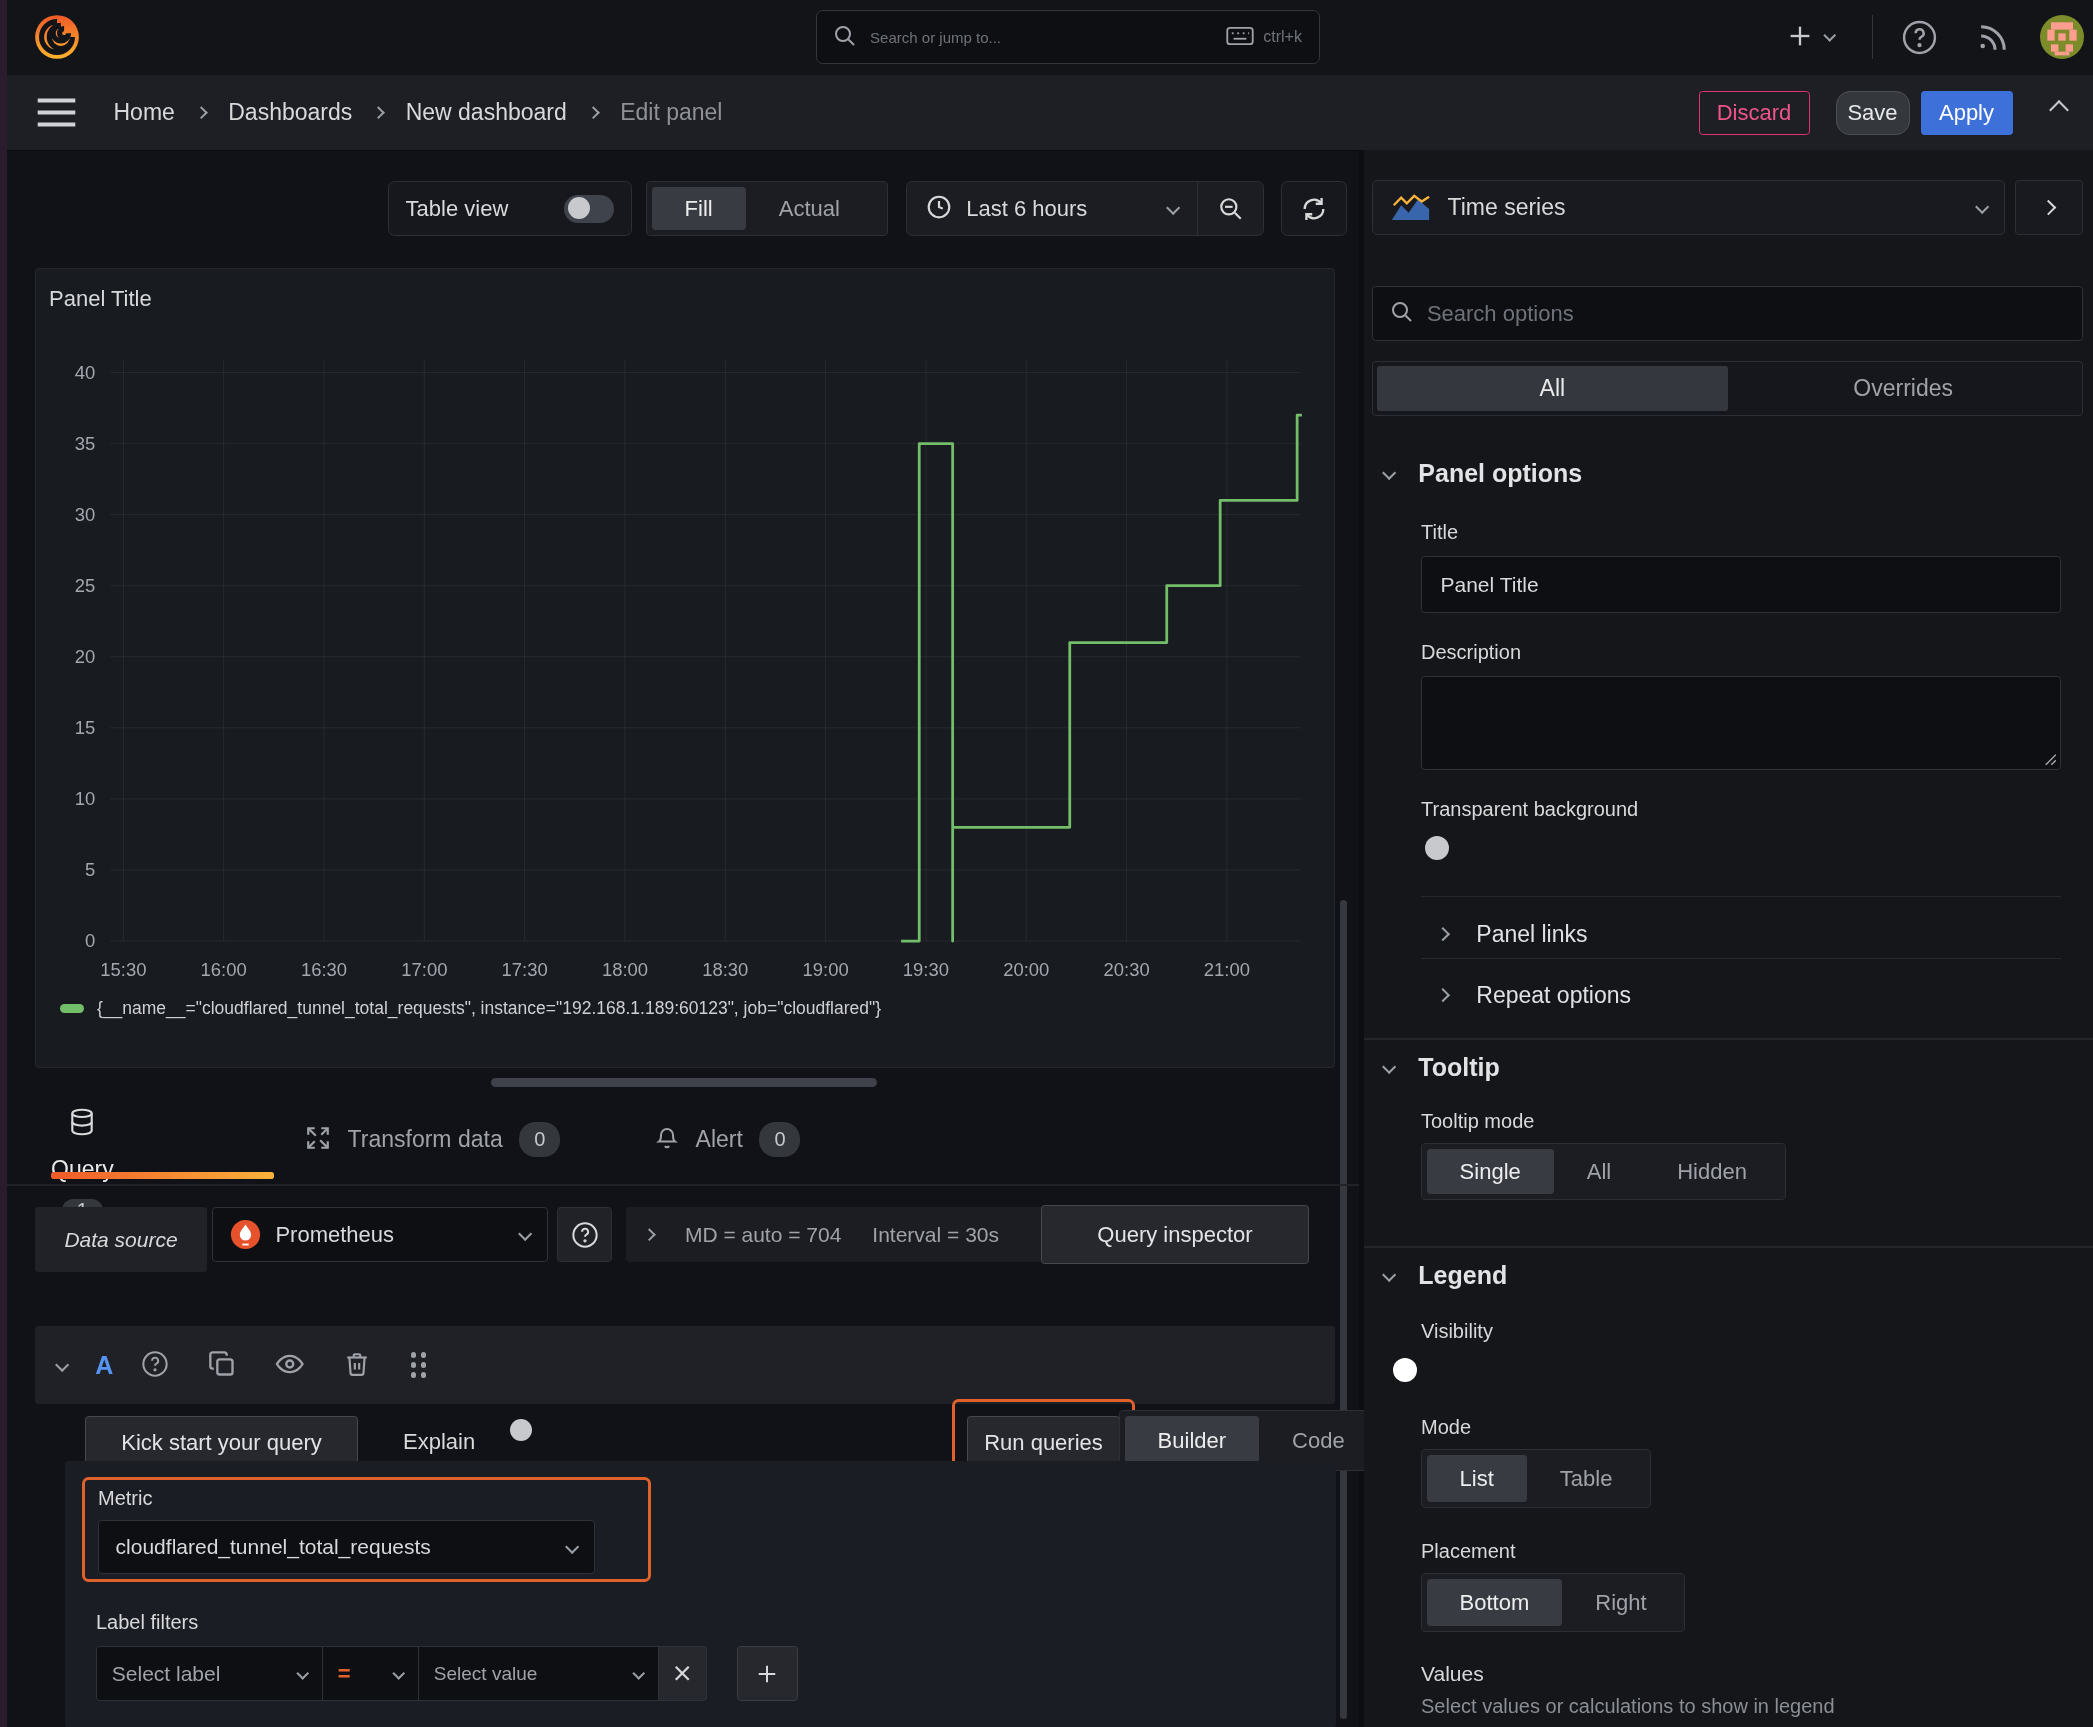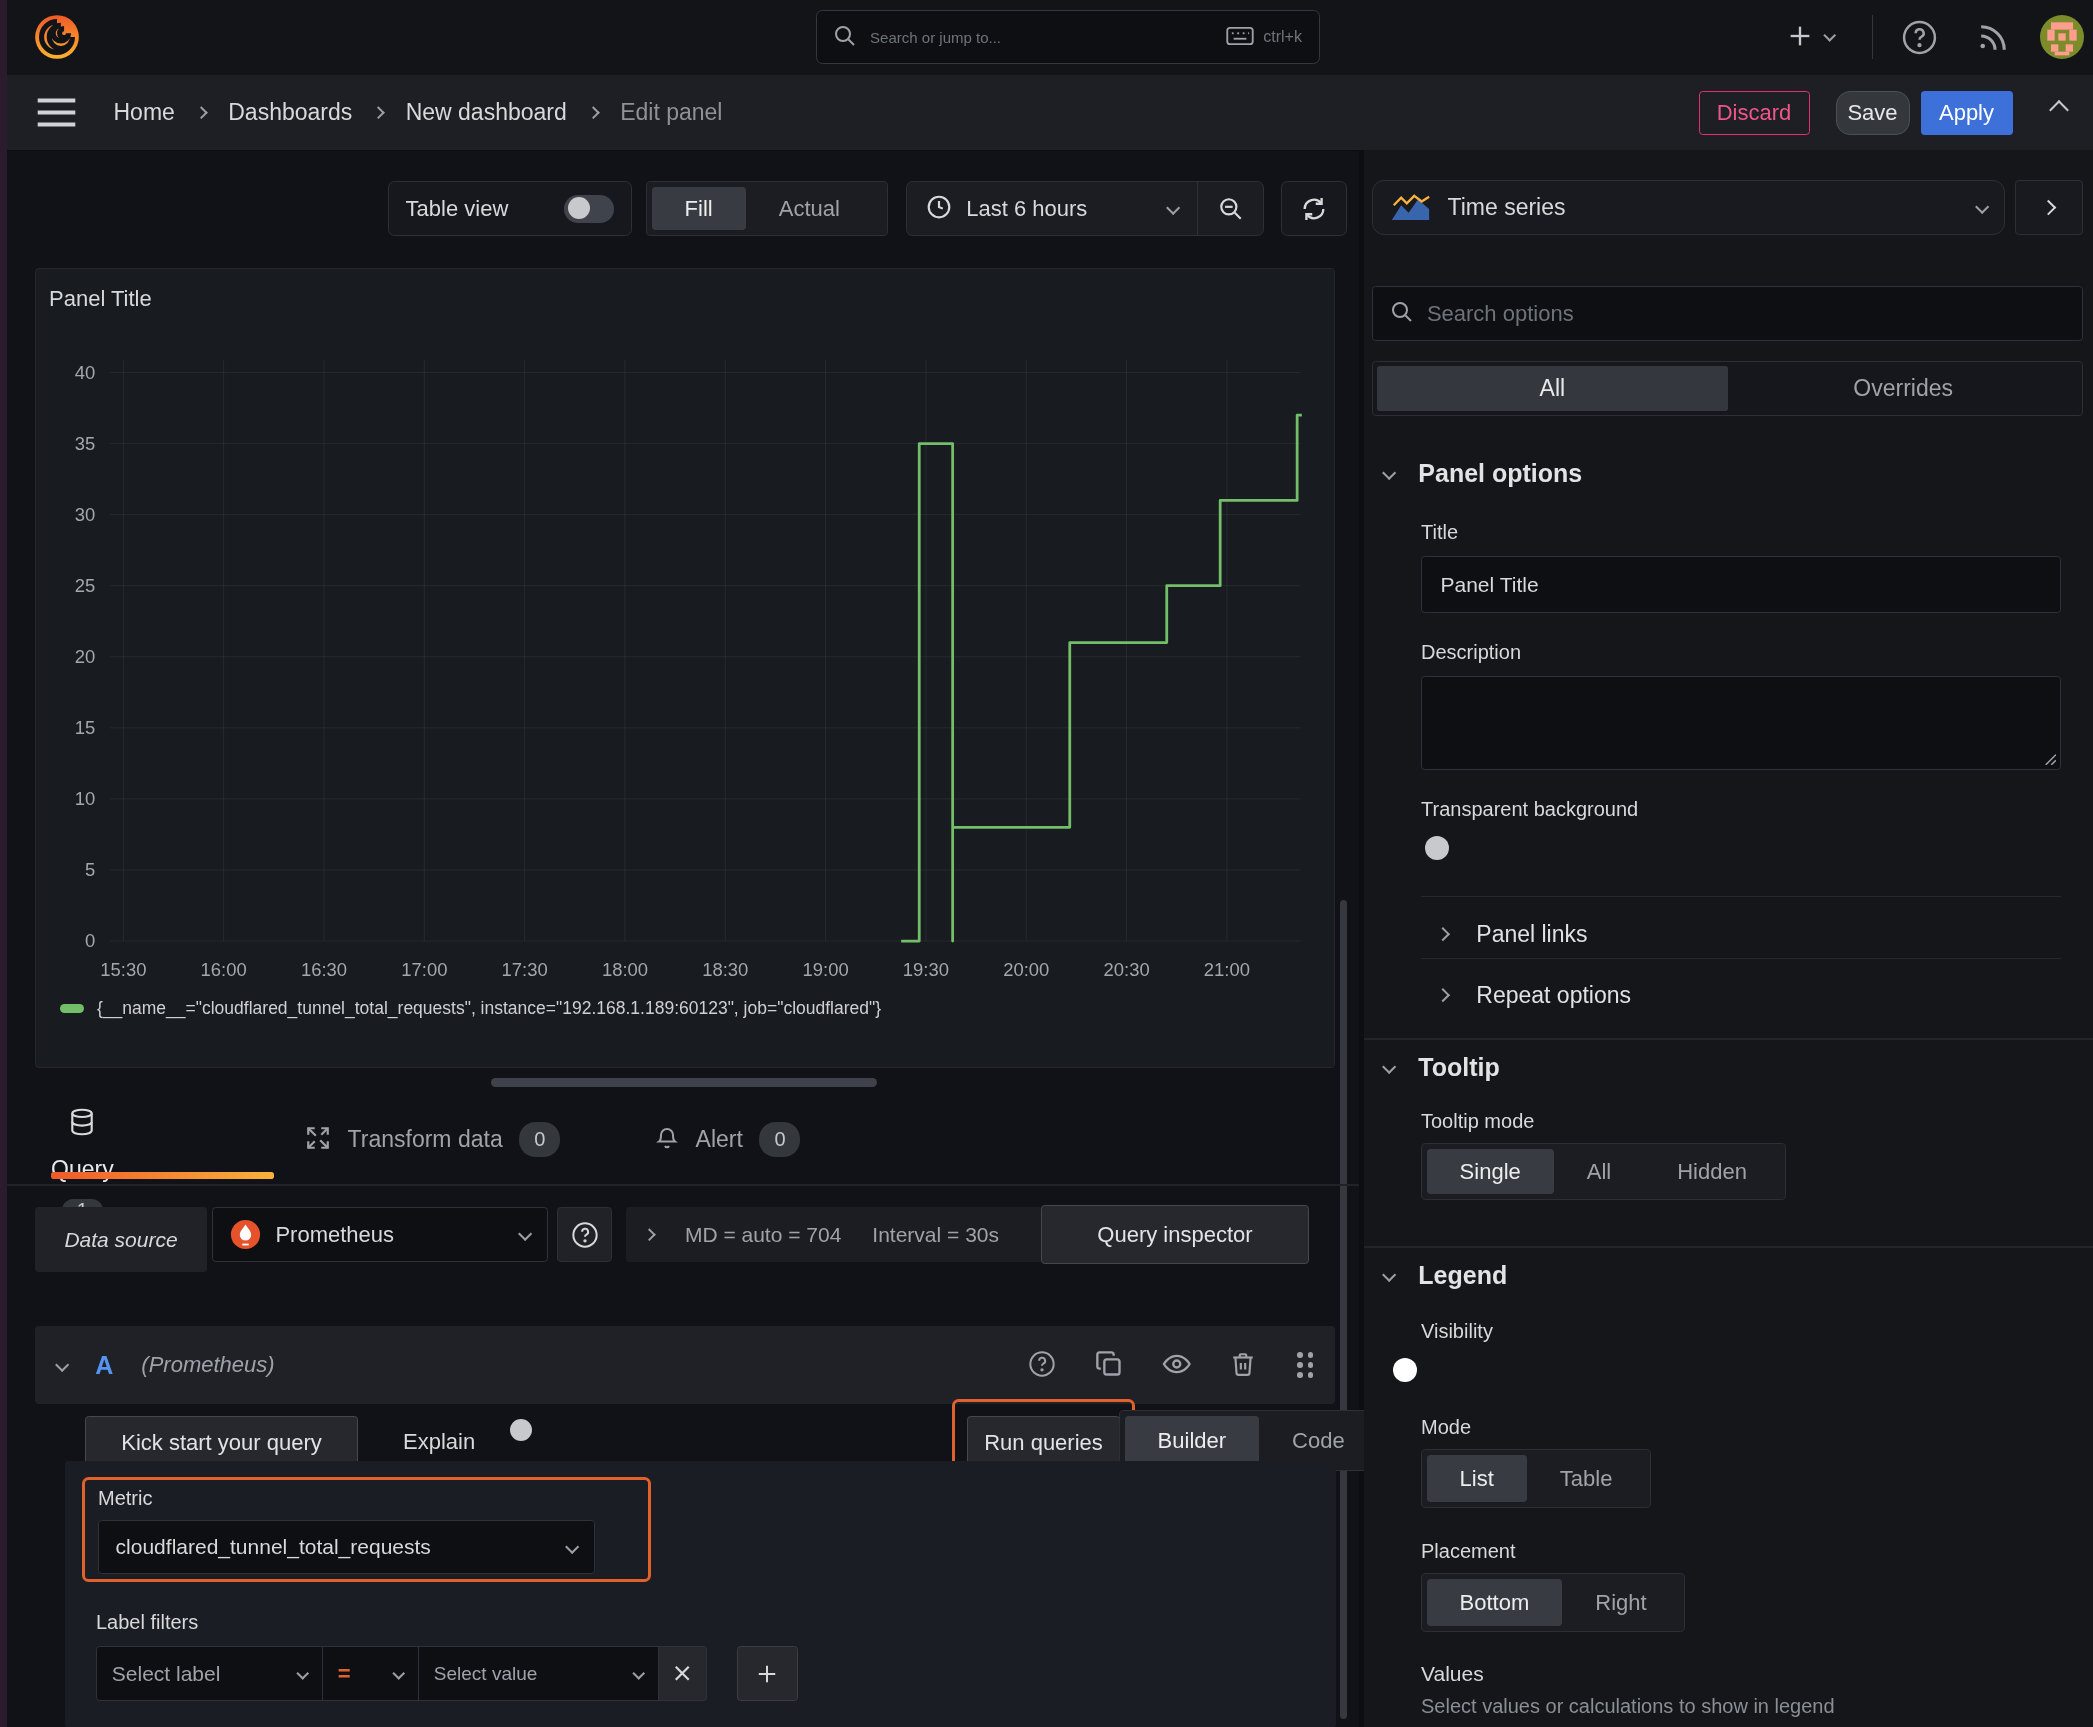--- a/index.html
+++ b/index.html
@@ -409,7 +409,7 @@
   <div class="abs" style="left:1364px;top:150px;width:729px;height:1577px;background:#141619;">
 
     
-    <div class="abs row" style="left:8.3px;top:30px;width:633px;height:55px;background:#181a1f;border:0.9px solid #2c2f36;border-radius:12px;padding:0 16.6px;box-sizing:border-box;gap:16.6px;">
+    <div class="abs row" style="left:8.3px;top:30px;width:633px;height:55px;background:#181a1f;border:0.9px solid #2c2f36;border-radius:5px;padding:0 16.6px;box-sizing:border-box;gap:16.6px;">
       <span style="display:inline-flex;">
         <svg width="41" height="28" viewBox="0 0 44 30">
           <polygon points="2,28 12,12 20,20 30,6 42,16 42,28" fill="#3865ab"></polygon>

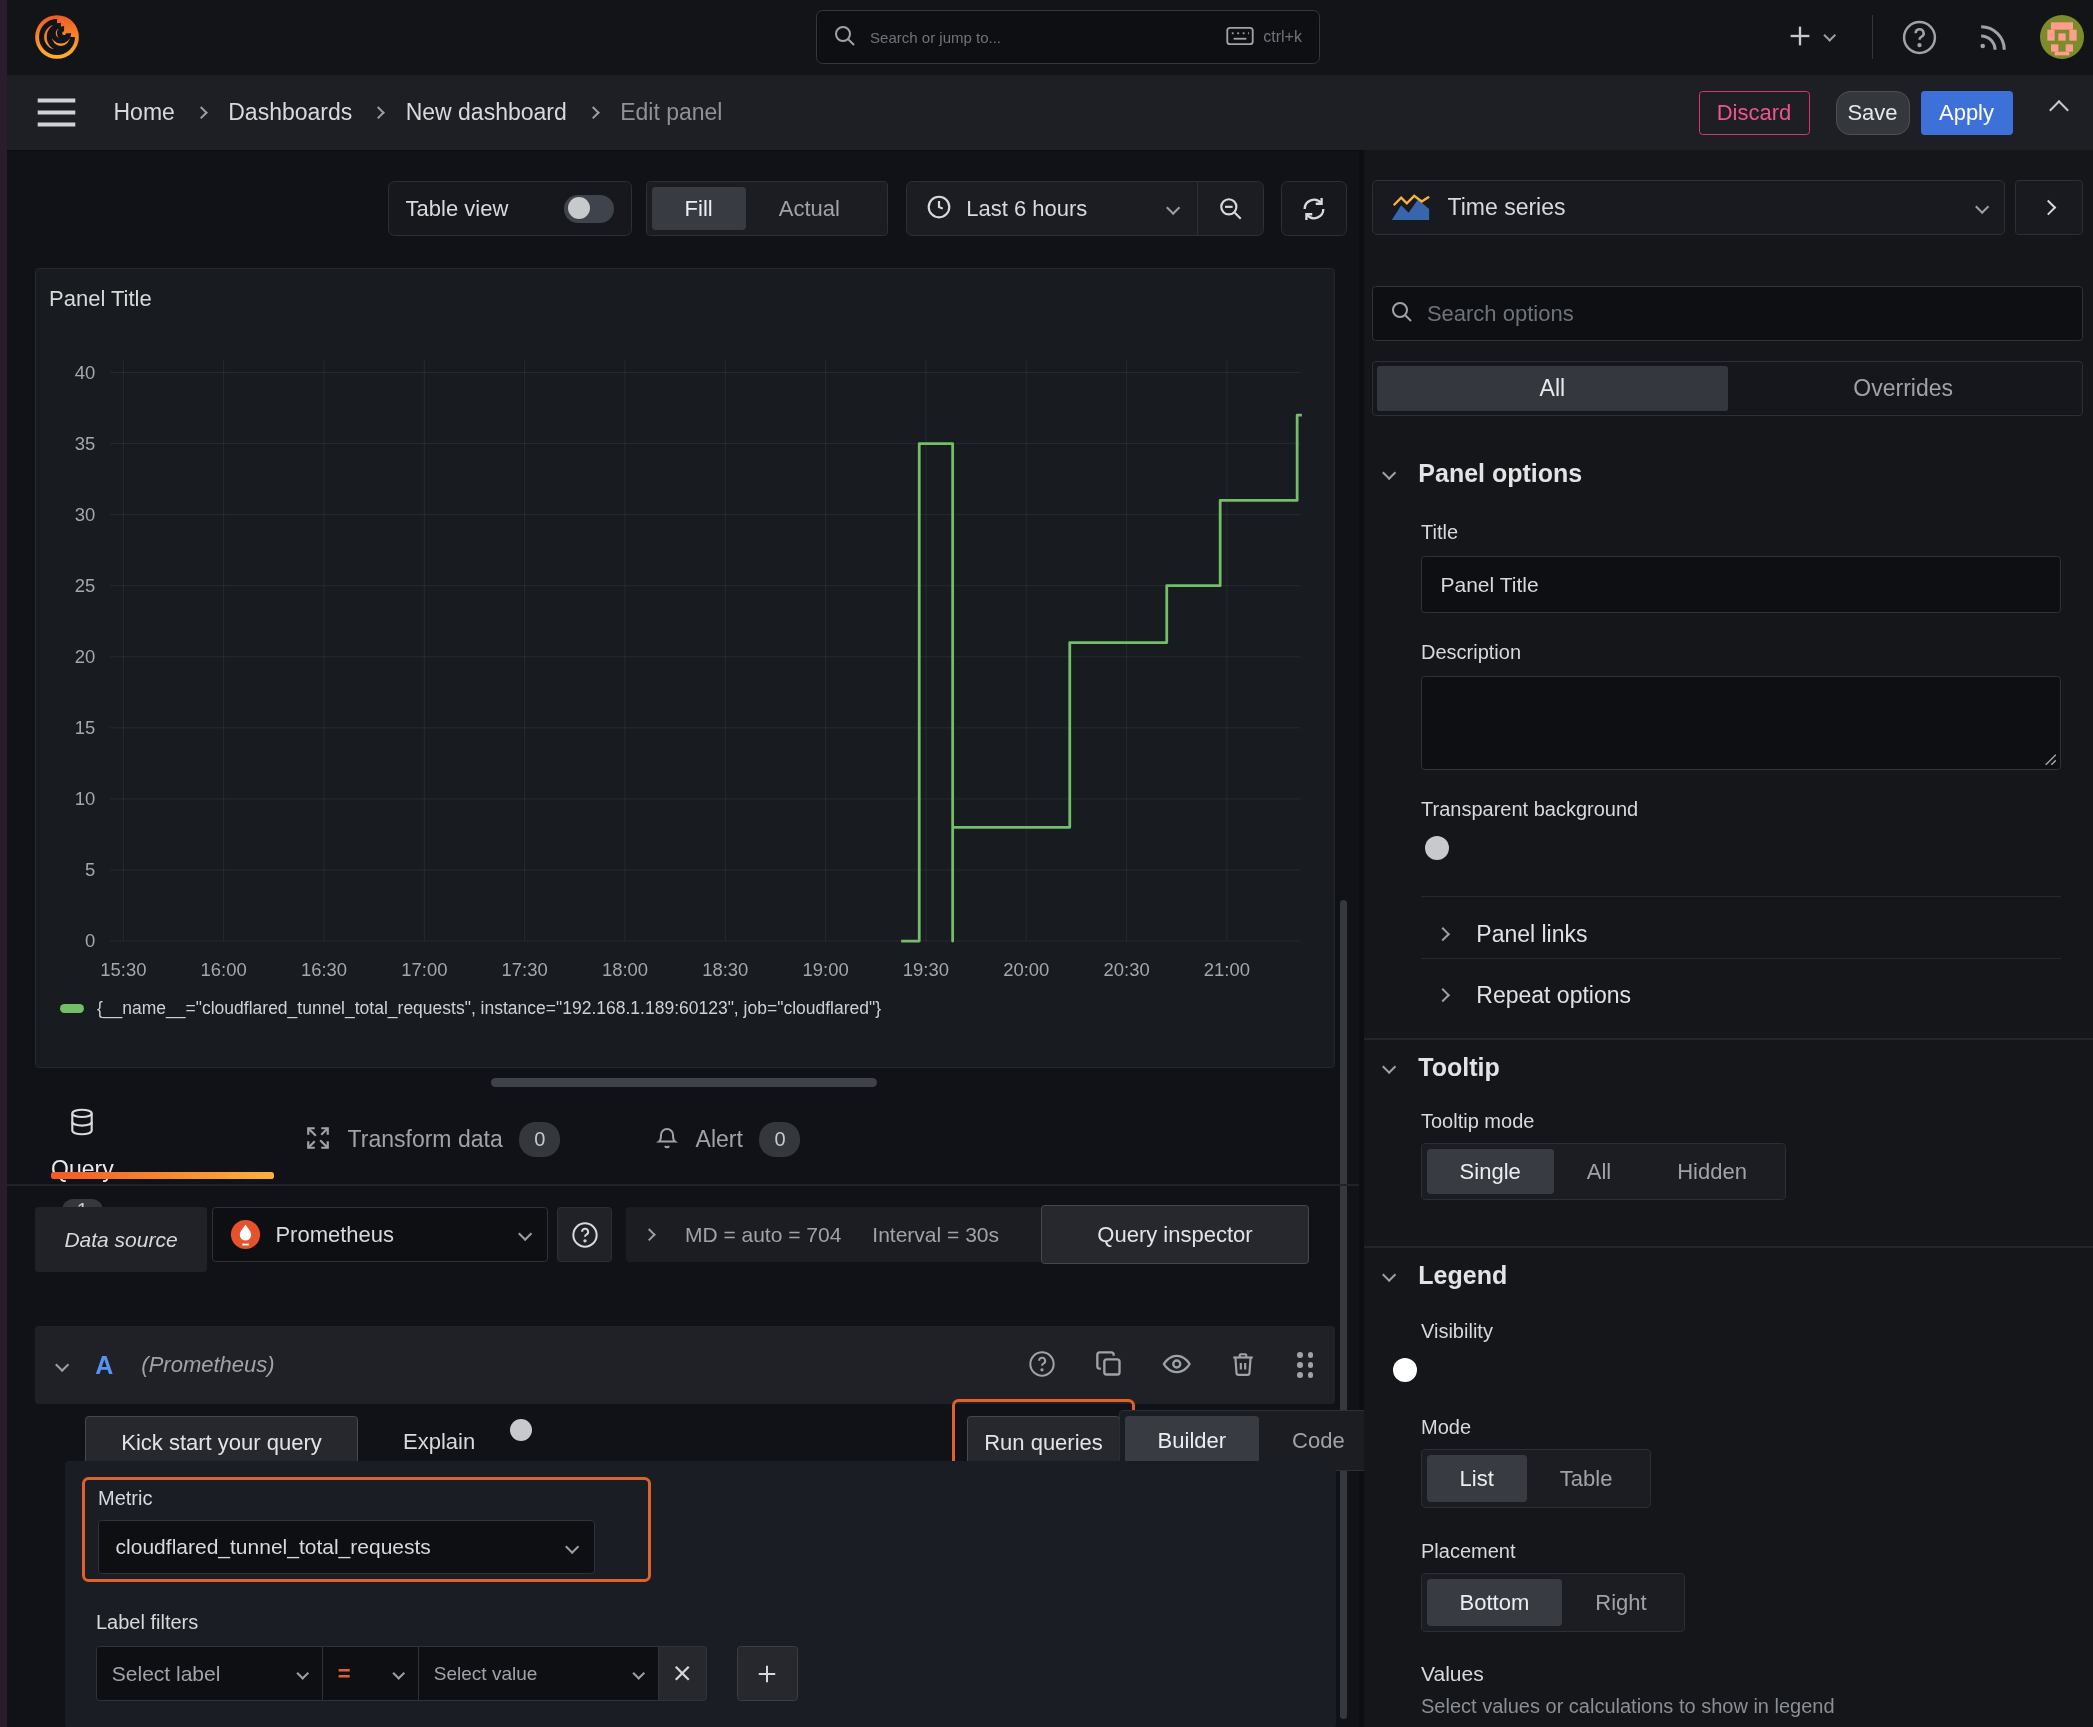--- a/index.html
+++ b/index.html
@@ -323,7 +323,6 @@
   <div class="abs row" style="left:35px;top:1326px;width:1300px;height:78px;background:#1f2127;border-radius:3.7px;padding:0 22px;box-sizing:border-box;gap:28px;">
     <span class="chev cd" style="width:8.3px;height:8.3px;"></span>
     <span style="color:#5794f2;font-size:25px;font-weight:600;">A</span>
-    <span class="dim" style="font-style:italic;font-size:22px;flex:1;">(Prometheus)</span>
     <span class="icon"><svg width="28" height="28" viewBox="0 0 24 24" fill="none" stroke="currentColor" stroke-width="1.7">
           <circle cx="12" cy="12" r="10"></circle>
           <path d="M9.5 9.2a2.6 2.6 0 1 1 3.7 2.4c-.9.4-1.2.9-1.2 1.9"></path>

